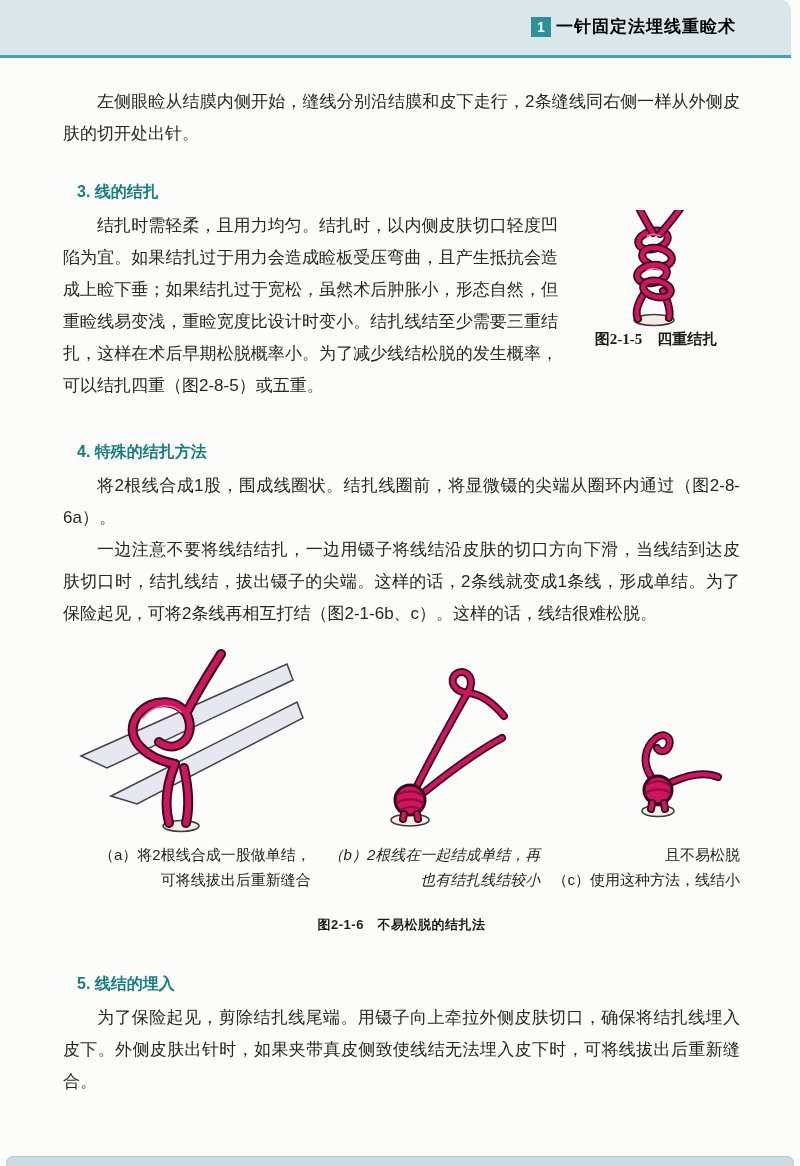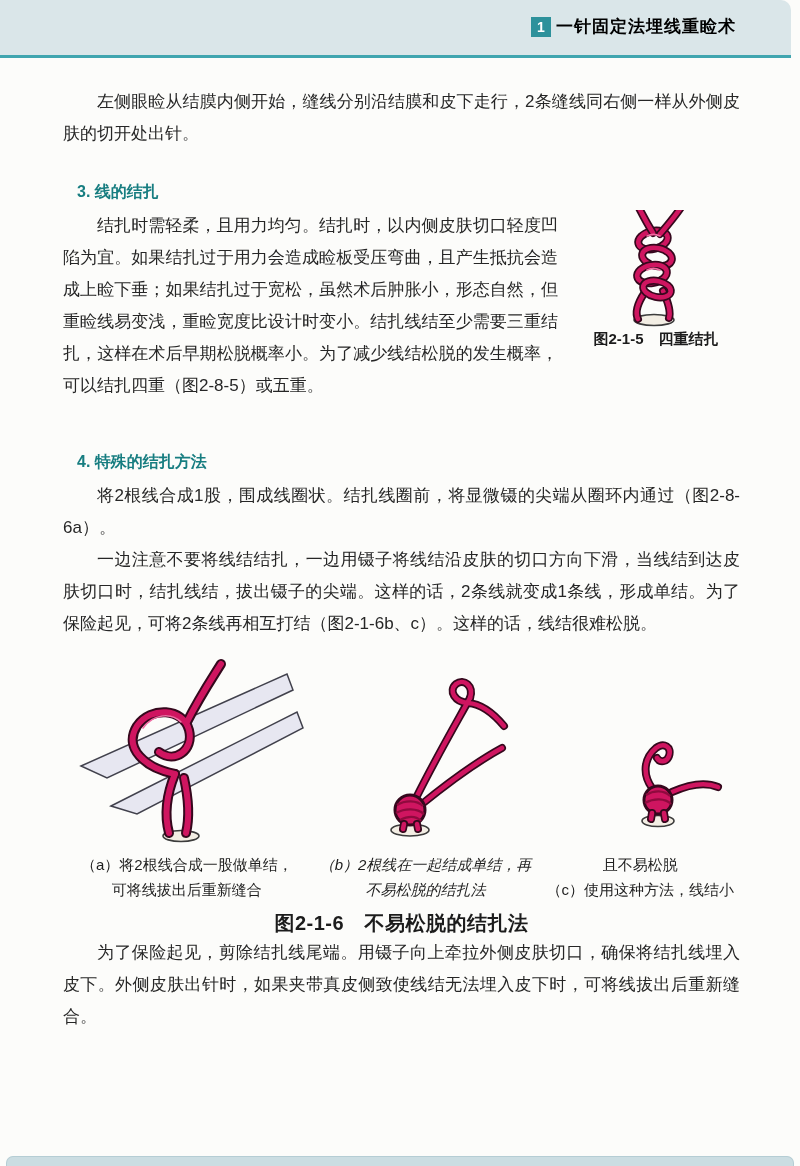--- a/index.html
+++ b/index.html
@@ -45,6 +45,7 @@
   .fig215{
     float:right;width:168px;margin:-14px 0 16px 14px;
     text-align:center;
+    font-family:Liberation Serif, serif;
   }
   .fig215 svg{display:block;margin:0 auto;}
   .figcap{

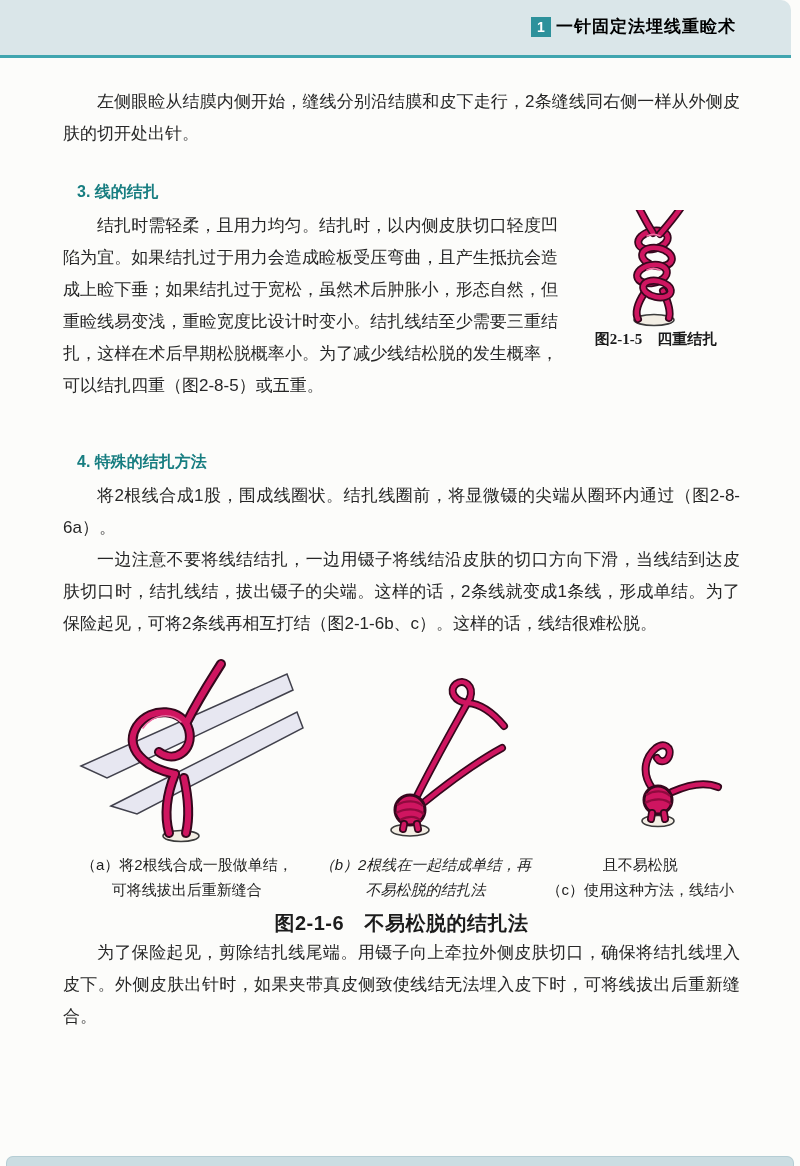--- a/index.html
+++ b/index.html
@@ -137,7 +137,7 @@
       <p class="body">结扎时需轻柔，且用力均匀。结扎时，以内侧皮肤切口轻度凹陷为宜。如果结扎过于用力会造成睑板受压弯曲，且产生抵抗会造成上睑下垂；如果结扎过于宽松，虽然术后肿胀小，形态自然，但重睑线易变浅，重睑宽度比设计时变小。结扎线结至少需要三重结扎，这样在术后早期松脱概率小。为了减少线结松脱的发生概率，可以结扎四重（图2-8-5）或五重。</p>
     </div>
 
-    <h2 class="sec-heading" style="margin-top:48px;">4. 特殊的结扎方法</h2>
+    <h2 class="sec-heading" style="margin-top:38px;">4. 特殊的结扎方法</h2>
     <p class="body">将2根线合成1股，围成线圈状。结扎线圈前，将显微镊的尖端从圈环内通过（图2-8-6a）。</p>
     <p class="body">一边注意不要将线结结扎，一边用镊子将线结沿皮肤的切口方向下滑，当线结到达皮肤切口时，结扎线结，拔出镊子的尖端。这样的话，2条线就变成1条线，形成单结。为了保险起见，可将2条线再相互打结（图2-1-6b、c）。这样的话，线结很难松脱。</p>
 

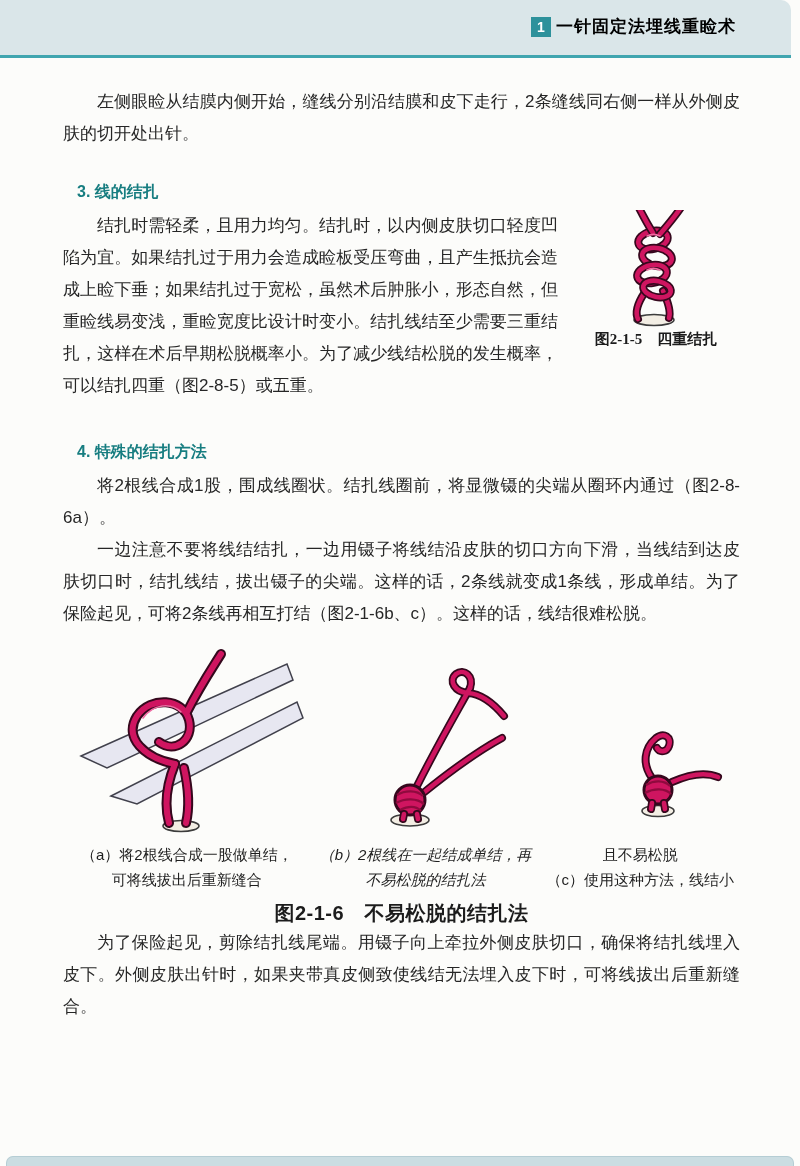--- a/index.html
+++ b/index.html
@@ -64,7 +64,7 @@
     margin:4px 0 0 0;
   }
   .subcap{
-    font-size:15px;line-height:25px;color:#1e1e1e;text-align:center;
+    font-size:15px;line-height:25px;color:#1e1e1e;text-align:right;
   }
   .subcap span{display:block;}
   .maincap{

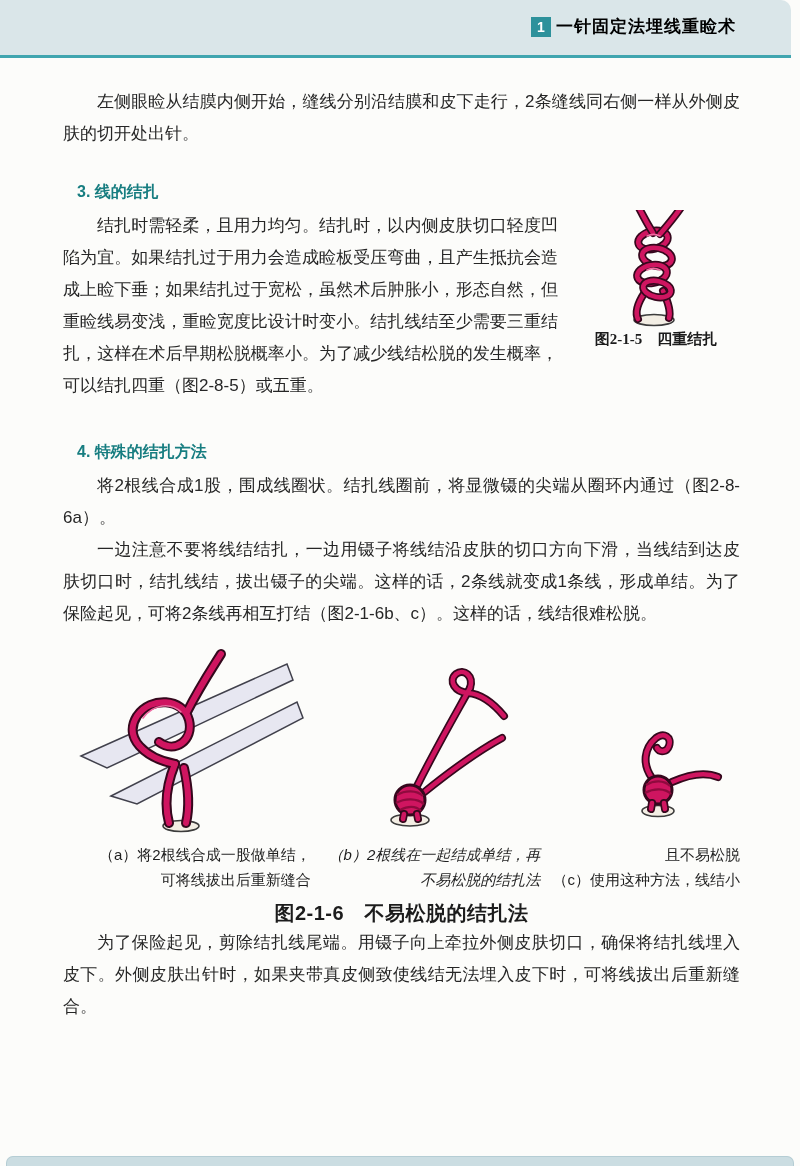--- a/index.html
+++ b/index.html
@@ -215,7 +215,7 @@
       </div>
       <div class="subcap" style="width:230px;font-style:italic;">
         <span>（b）2根线在一起结成单结，再</span>
-        <span>不易松脱的结扎法</span>
+        <span>也有结扎线结较小</span>
       </div>
       <div class="subcap" style="width:200px;">
         <span>且不易松脱</span>

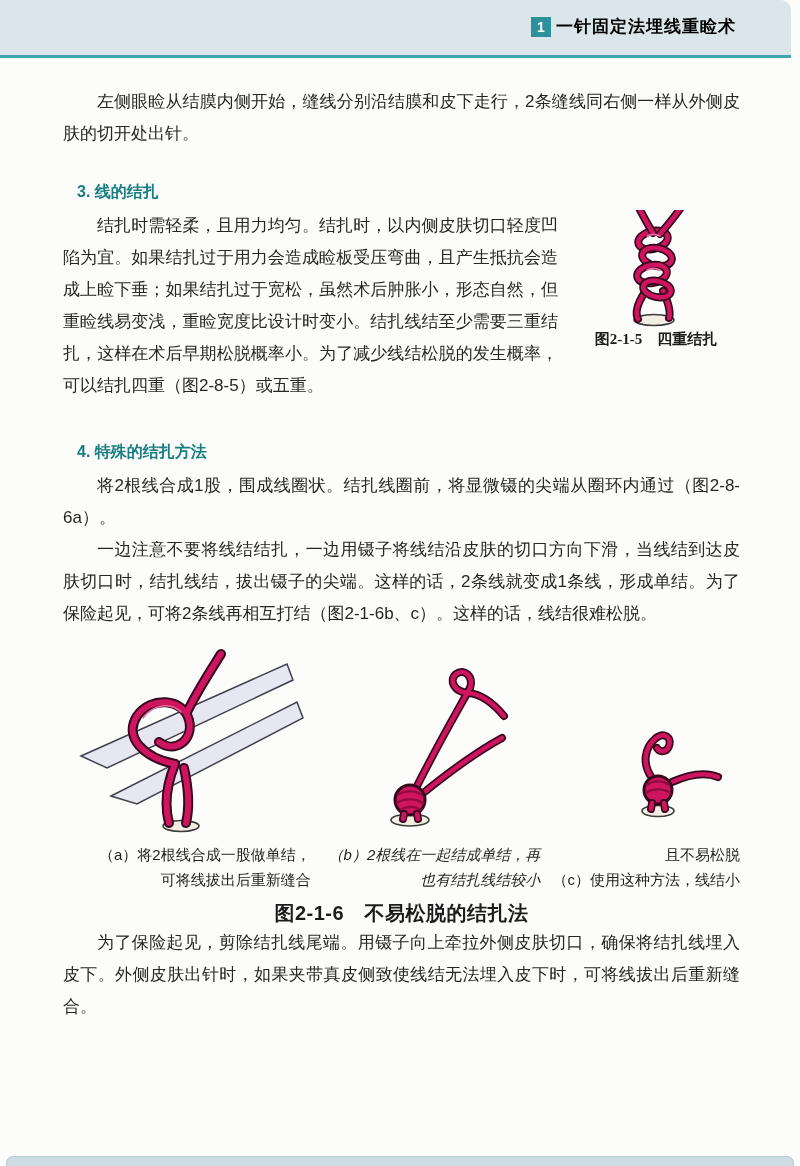--- a/index.html
+++ b/index.html
@@ -68,8 +68,8 @@
   }
   .subcap span{display:block;}
   .maincap{
-    text-align:center;font-size:20px;font-weight:bold;color:#1c1c1c;
-    margin-top:8px;letter-spacing:0.5px;
+    text-align:center;font-size:13px;font-weight:bold;color:#1c1c1c;
+    margin-top:24px;letter-spacing:0.5px;
   }
   
   .footer-band{

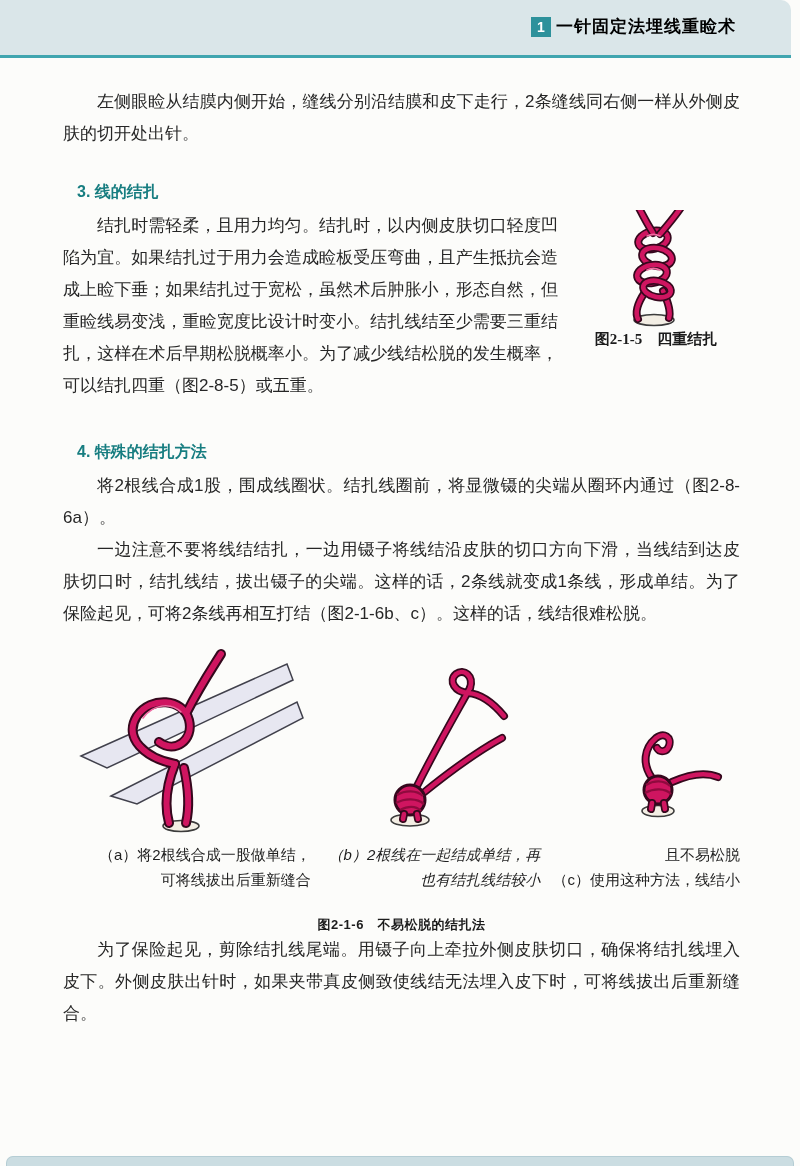--- a/index.html
+++ b/index.html
@@ -224,6 +224,7 @@
     </div>
     <div class="maincap">图2-1-6　不易松脱的结扎法</div>
 
+    <h2 class="sec-heading" style="margin-top:38px;">5. 线结的埋入</h2>
     <p class="body">为了保险起见，剪除结扎线尾端。用镊子向上牵拉外侧皮肤切口，确保将结扎线埋入皮下。外侧皮肤出针时，如果夹带真皮侧致使线结无法埋入皮下时，可将线拔出后重新缝合。</p>
 
   </div>

